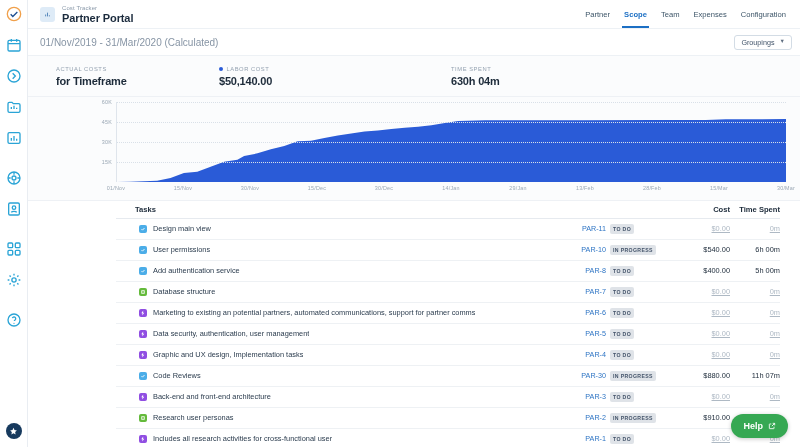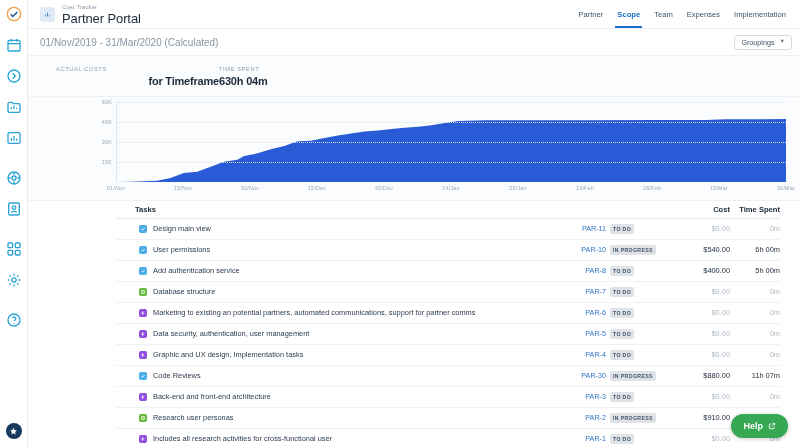--- a/index.html
+++ b/index.html
@@ -57,7 +57,7 @@
   .proj-icon svg { width: 9px; height: 9px; }
   .proj-text { display:flex; flex-direction:column; line-height:1; }
   .proj-sub { font-size: 6px; color:#8c9bab; letter-spacing:.1px; margin-bottom:2px; }
-  .proj-title { font-size: 13px; color:#1b2b3d; font-weight:400; letter-spacing:-.1px; }
+  .proj-title { font-size: 11px; color:#1b2b3d; font-weight:700; letter-spacing:-.1px; }
 
   .nav { margin-left:auto; display:flex; align-items:center; height:100%; gap:14px; padding-right:4px; }
   .nav-item {

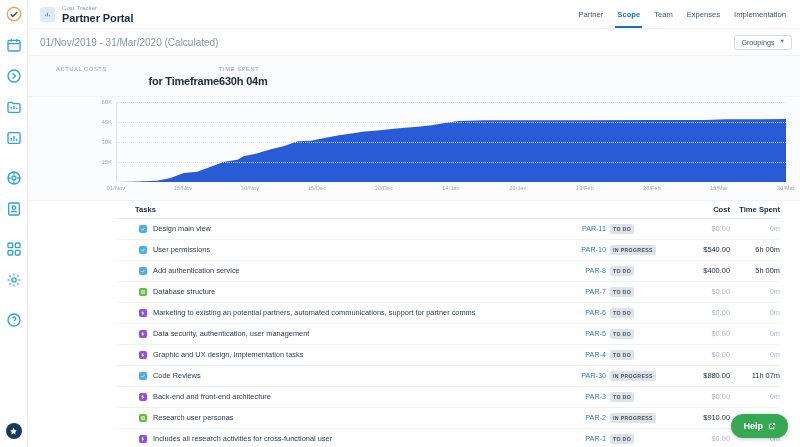--- a/index.html
+++ b/index.html
@@ -279,7 +279,7 @@
         <span class="nav-item active">Scope</span>
         <span class="nav-item">Team</span>
         <span class="nav-item">Expenses</span>
-        <span class="nav-item">Implementation</span>
+        <span class="nav-item">Configuration</span>
       </nav>
     </header>
 

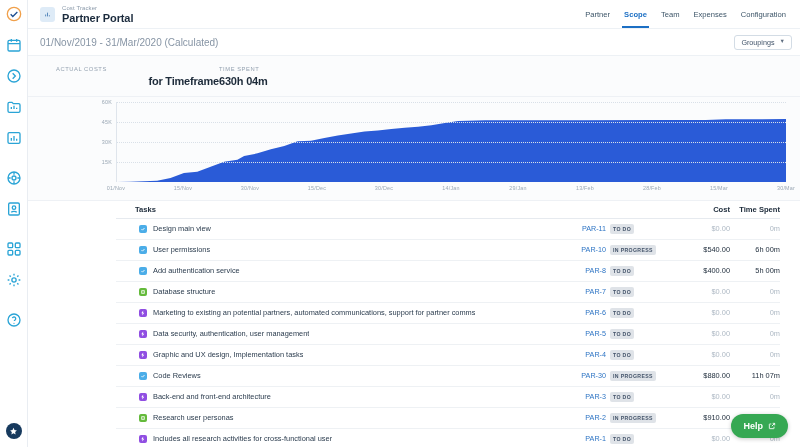--- a/index.html
+++ b/index.html
@@ -95,7 +95,6 @@
     background:#fbfcfd;
     border-bottom:1px solid #eef1f5;
     padding-left: 28px;
-    text-align: right;
   }
   .stat { display:flex; flex-direction:column; justify-content:center; }
   .stat-lbl {

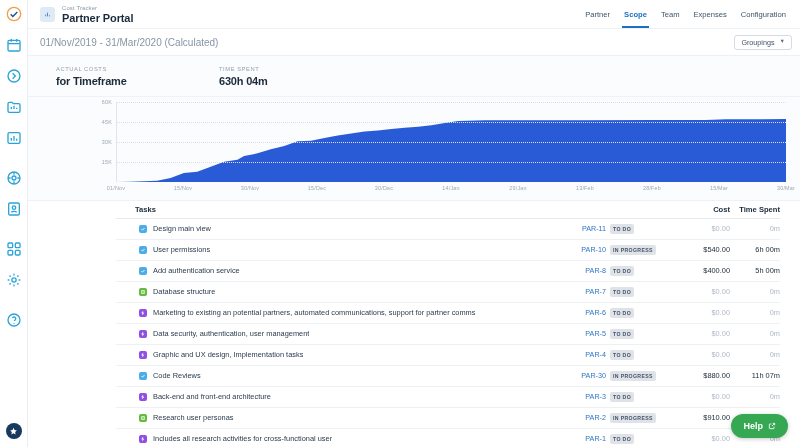--- a/index.html
+++ b/index.html
@@ -296,6 +296,13 @@
       <div class="stat stat-1">
         <span class="stat-lbl">Actual Costs</span>
         <span class="stat-val">for Timeframe</span>
+      </div>
+      <div class="stat stat-2">
+        <span class="stat-lbl">
+          <i class="dot"></i>
+          <span>Labor Cost</span>
+        </span>
+        <span class="stat-val">$50,140.00</span>
       </div>
       <div class="stat">
         <span class="stat-lbl">Time Spent</span>

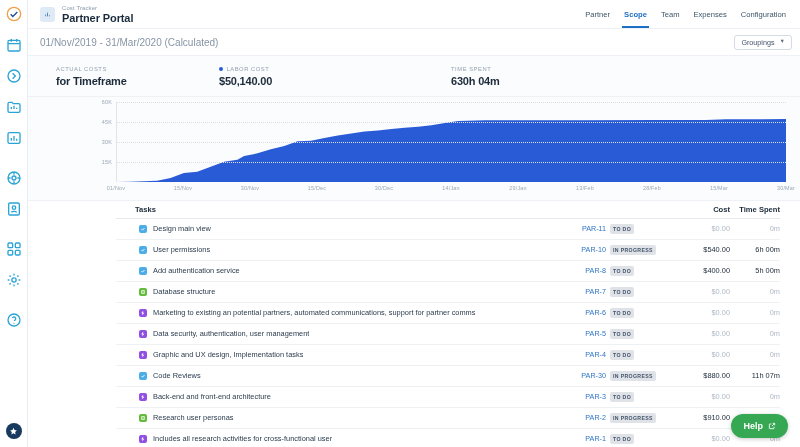--- a/index.html
+++ b/index.html
@@ -165,7 +165,7 @@
     color:#44546a; background:#dfe3e8; border-radius:2px; padding:2px 3px; text-transform:uppercase;
     vertical-align:middle; white-space:nowrap;
   }
-  .muted { color:#aeb9c4; }
+  .muted { color:#aeb9c4;text-decoration:underline; }
   .strong { color:#1d2b3a; font-weight:400; }
 
   

